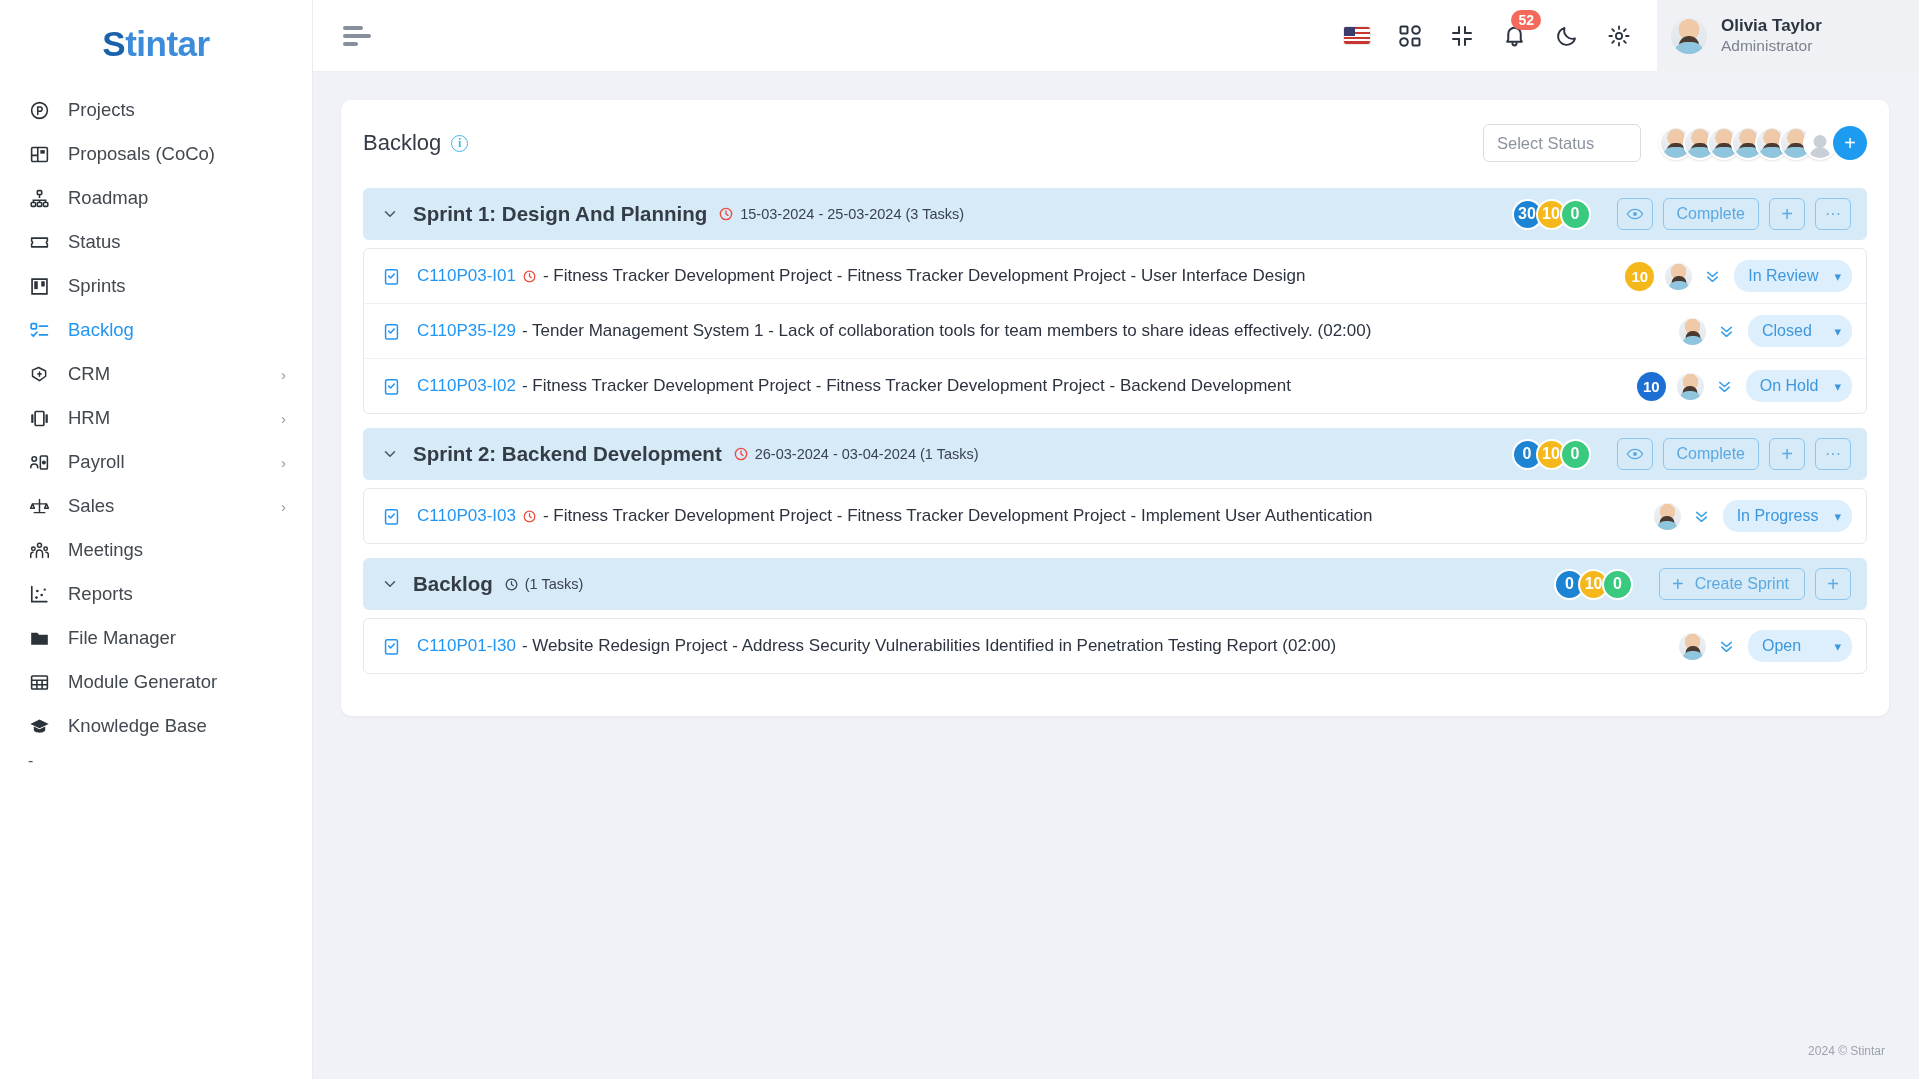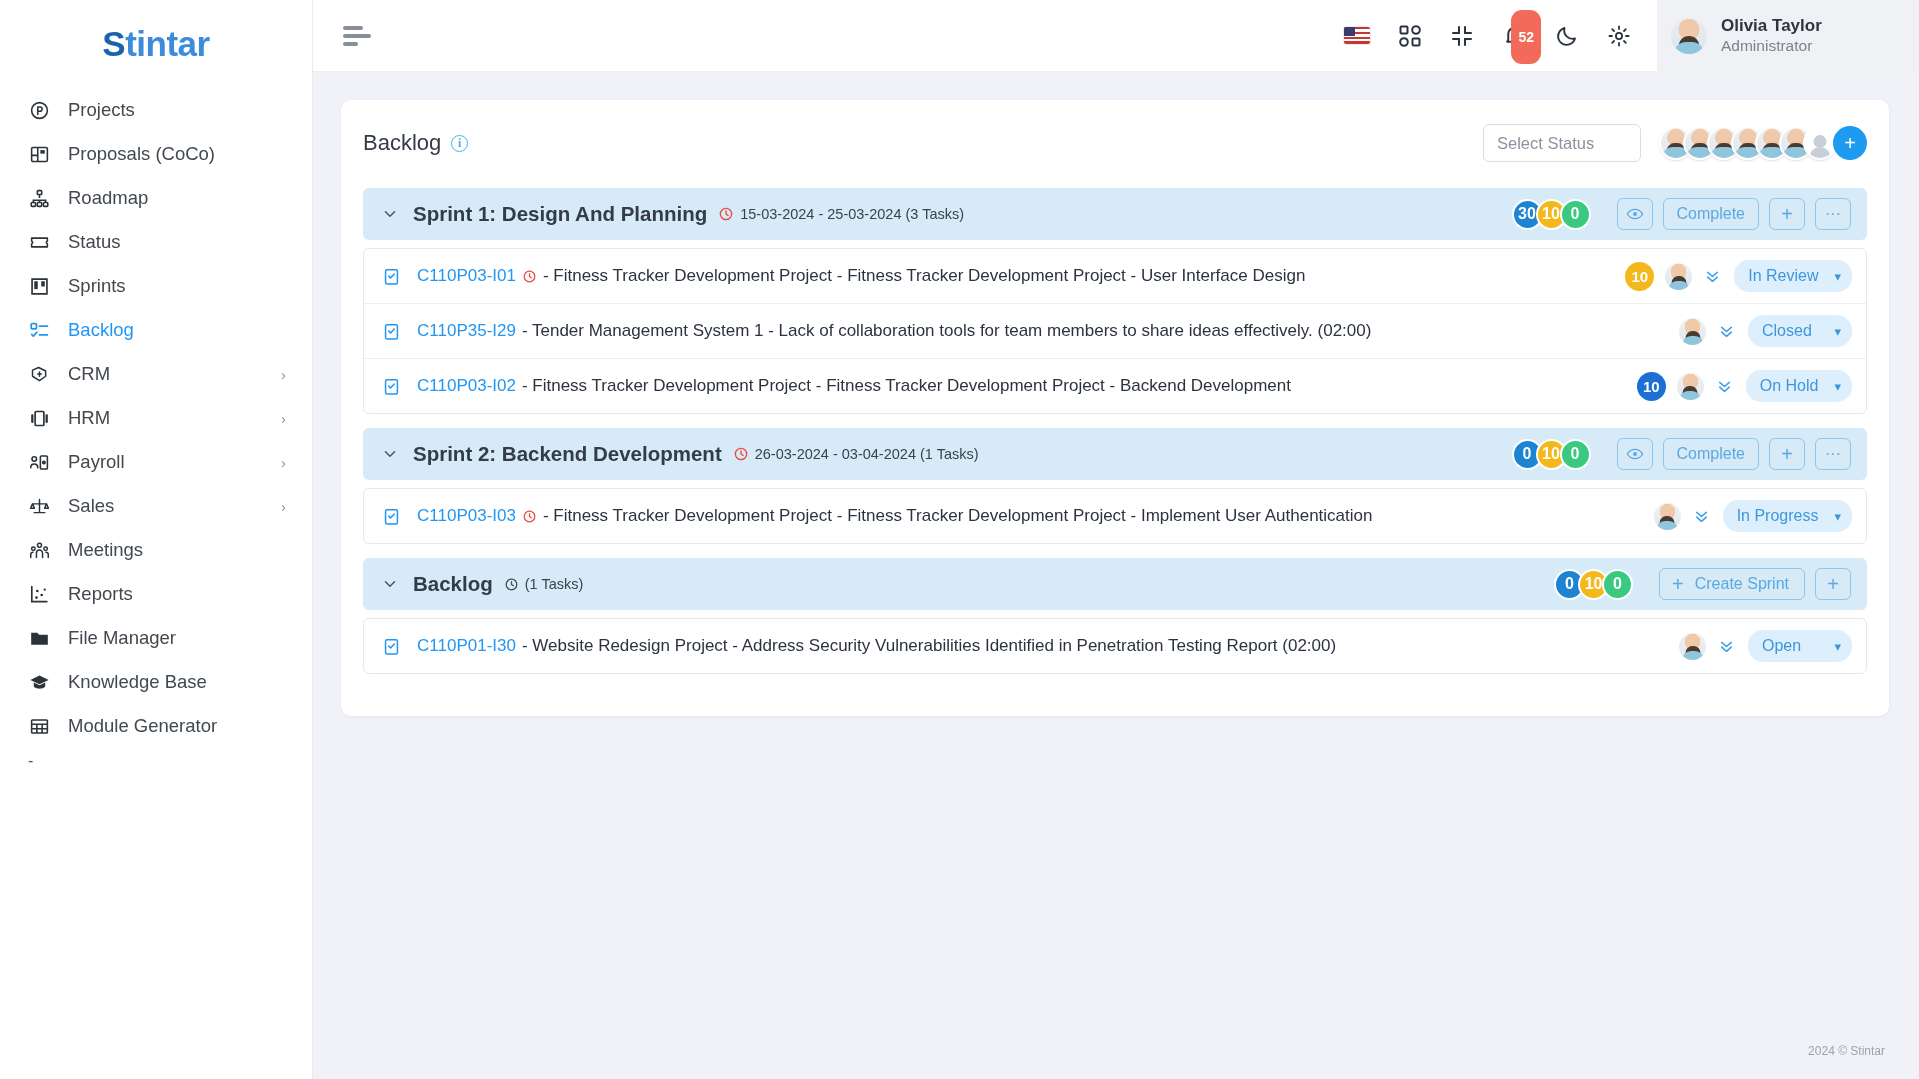--- a/index.html
+++ b/index.html
@@ -68,7 +68,7 @@
   .badge-count {
     position: absolute; top: -13px; right: -14px;
     background: #f36a5a; color: #fff; font-size: 14px; font-weight: 700;
-    border-radius: 11px; padding: 18px 7px; line-height: 18px; min-width: 28px; text-align:center;
+    border-radius: 11px; padding: 1px 7px; line-height: 18px; min-width: 28px; text-align:center;
   }
   .userbox {
     display:flex; align-items:center; gap:14px; background:#f0f1f5;

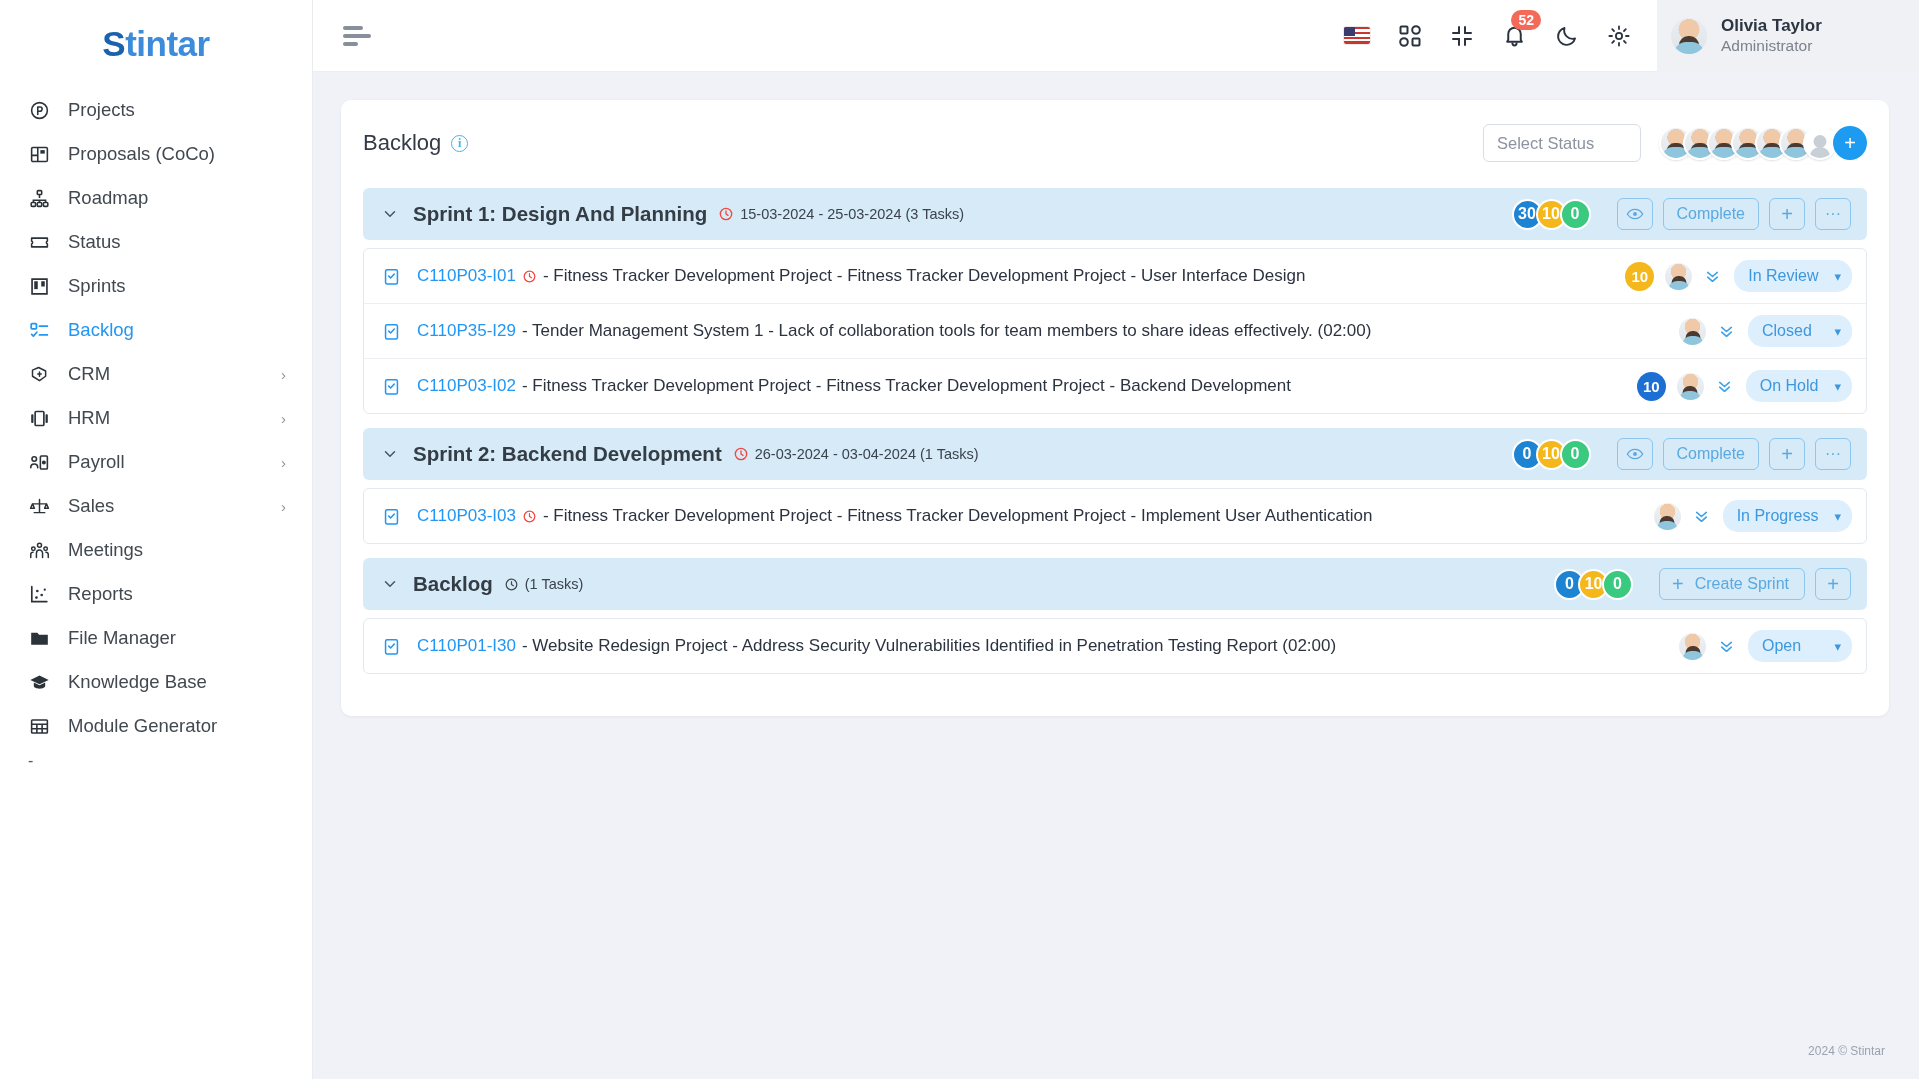--- a/index.html
+++ b/index.html
@@ -373,22 +373,22 @@
 
       <div class="nav-item">
         <span class="ico">
+            <svg width="21" height="21" viewBox="0 0 24 24" fill="none" stroke="currentColor" stroke-width="1.8">
+              <rect x="3" y="4.5" width="18" height="15" rx="1"></rect>
+              <path d="M3 9.5h18M3 14.5h18M9 9.5v10M15 9.5v10"></path>
+            </svg>
+          </span>
+        <span class="lbl">Module Generator</span>
+      </div>
+
+      <div class="nav-item">
+        <span class="ico">
             <svg width="21" height="21" viewBox="0 0 24 24" fill="currentColor">
               <path d="M12 4L1.5 9l10.5 5 10.5-5L12 4z"></path>
               <path d="M5.5 12v4c0 1.6 3 3 6.5 3s6.5-1.4 6.5-3v-4l-6.5 3-6.5-3z"></path>
             </svg>
           </span>
         <span class="lbl">Knowledge Base</span>
-      </div>
-
-      <div class="nav-item">
-        <span class="ico">
-            <svg width="21" height="21" viewBox="0 0 24 24" fill="none" stroke="currentColor" stroke-width="1.8">
-              <rect x="3" y="4.5" width="18" height="15" rx="1"></rect>
-              <path d="M3 9.5h18M3 14.5h18M9 9.5v10M15 9.5v10"></path>
-            </svg>
-          </span>
-        <span class="lbl">Module Generator</span>
       </div>
 
       <div class="nav-dot">-</div>

